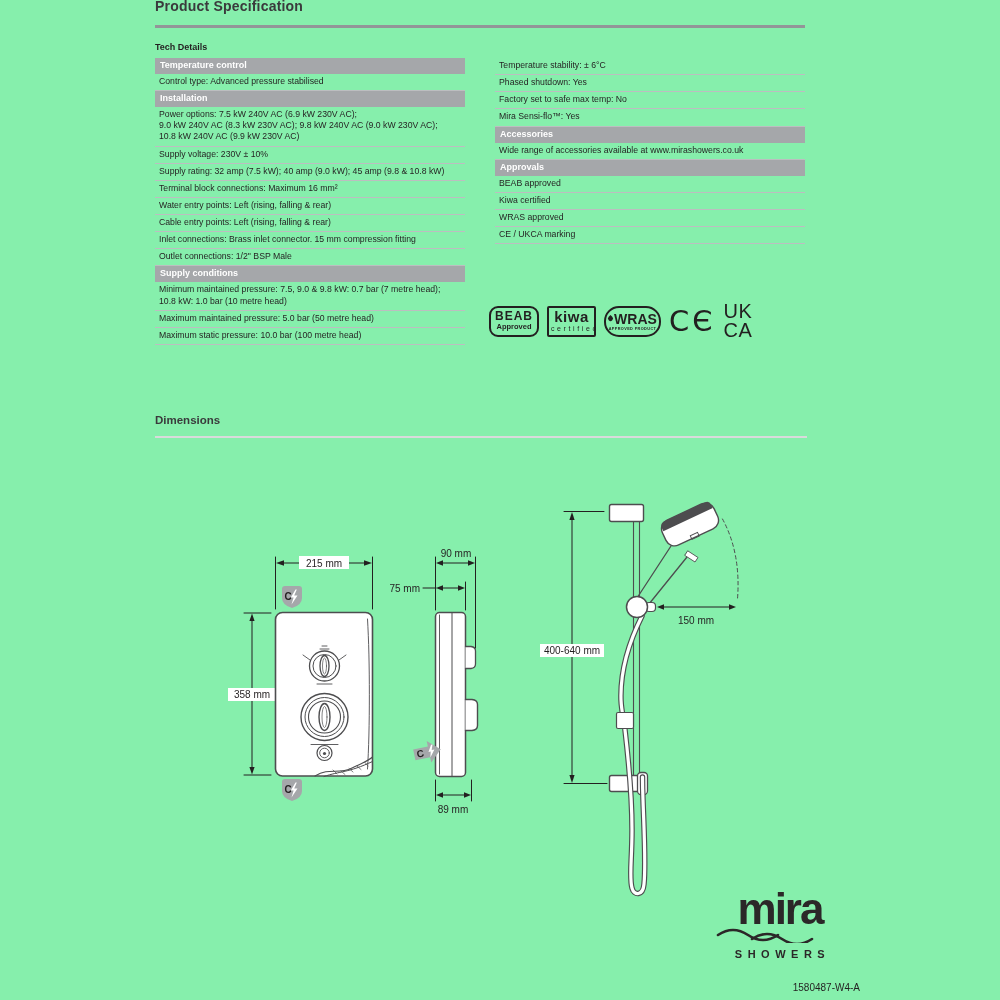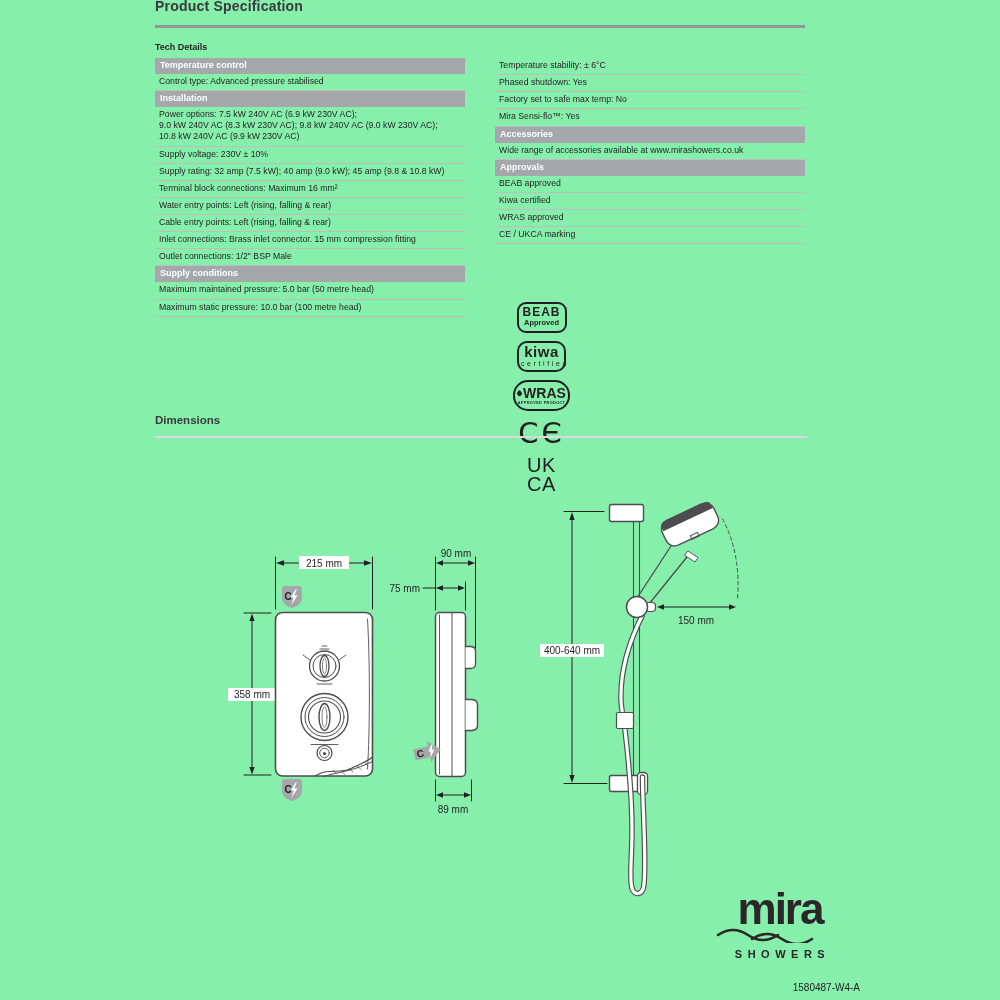--- a/index.html
+++ b/index.html
@@ -67,6 +67,8 @@
     <div class="spec-row">Inlet connections: Brass inlet connector. 15 mm compression fitting</div>
     <div class="spec-row">Outlet connections: 1/2" BSP Male</div>
     <div class="sec-header">Supply conditions</div>
+    <div class="spec-row">Minimum maintained pressure: 7.5, 9.0 &amp; 9.8 kW: 0.7 bar (7 metre head);
+10.8 kW: 1.0 bar (10 metre head)</div>
     <div class="spec-row">Maximum maintained pressure: 5.0 bar (50 metre head)</div>
     <div class="spec-row">Maximum static pressure: 10.0 bar (100 metre head)</div>
   </div>

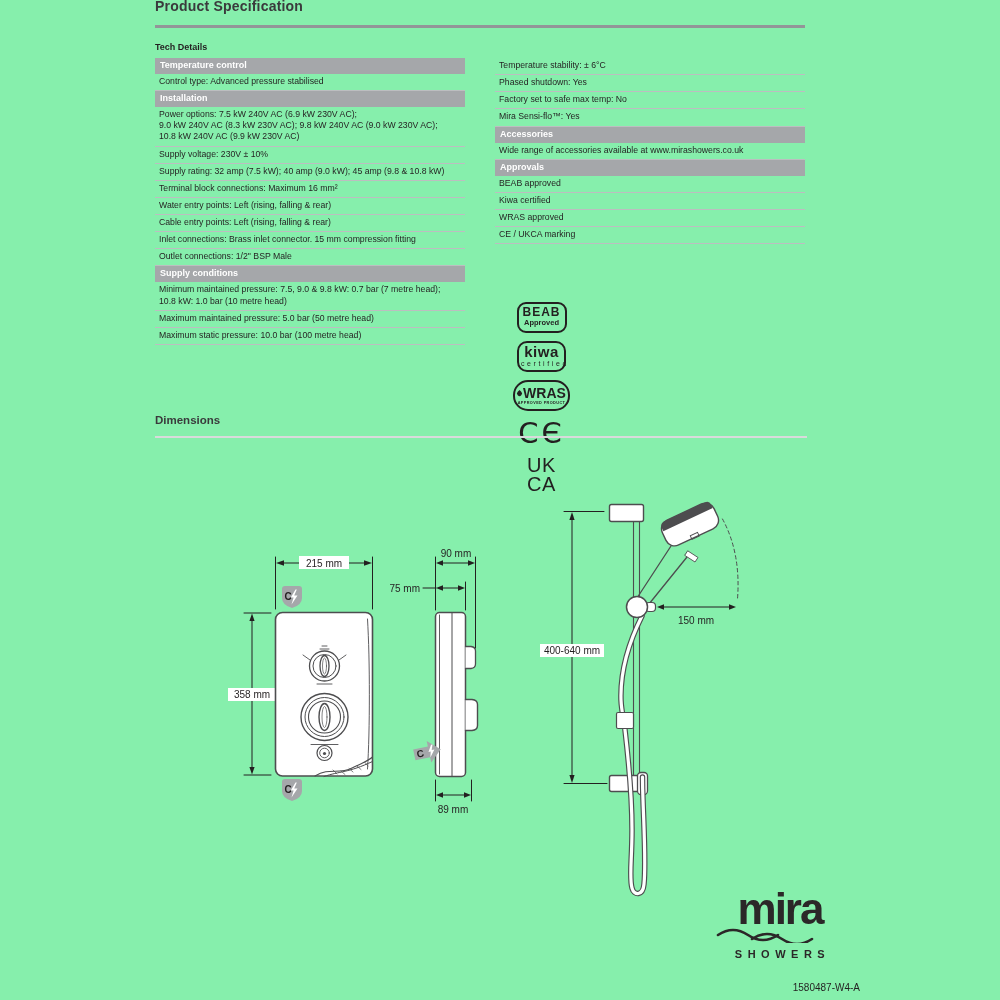--- a/index.html
+++ b/index.html
@@ -19,7 +19,7 @@
               padding:2px 5px 2.5px 5px;}
   .spec-row{padding:2px 2px 3px 4px;border-bottom:1px solid #bcbec0;white-space:pre-line;}
 
-  .badges{left:513px;top:302px;display:flex;align-items:center;gap:8px;flex-direction:column;}
+  .badges{left:489px;top:302px;display:flex;align-items:center;gap:8px;}
   .badge{border:2.5px solid #231f20;text-align:center;box-sizing:border-box;}
   .beab{border-radius:9px;width:50px;height:31px;padding-top:2px;}
   .beab-l1{font-size:12px;font-weight:700;letter-spacing:1px;line-height:1;}

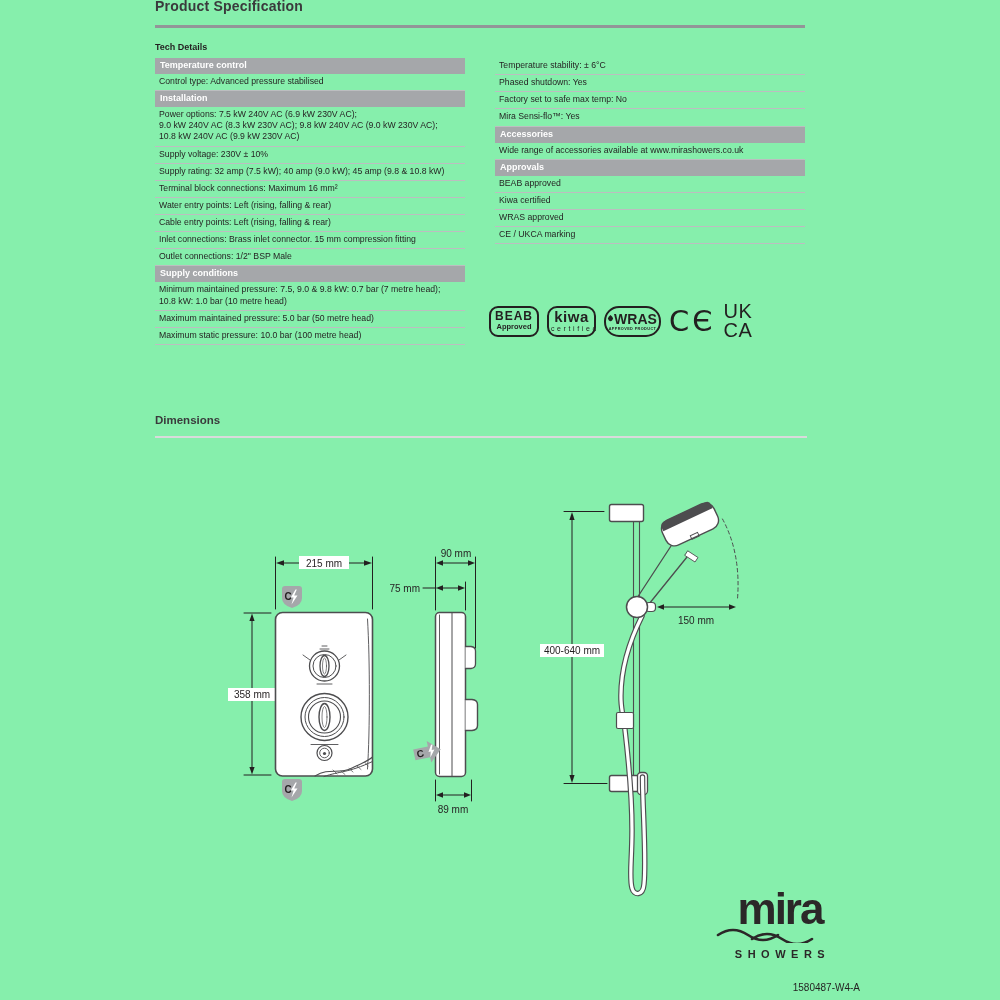--- a/index.html
+++ b/index.html
@@ -24,7 +24,7 @@
   .beab{border-radius:9px;width:50px;height:31px;padding-top:2px;}
   .beab-l1{font-size:12px;font-weight:700;letter-spacing:1px;line-height:1;}
   .beab-l2{font-size:7.5px;font-weight:700;line-height:1.2;}
-  .kiwa{border-radius:10px;width:49px;height:31px;padding-top:1px;}
+  .kiwa{border-radius:2px;width:49px;height:31px;padding-top:1px;}
   .kiwa-l1{font-size:15px;font-weight:700;letter-spacing:.5px;line-height:1;}
   .kiwa-l2{font-size:7px;letter-spacing:2.6px;line-height:1.3;padding-left:2px;}
   .wras{border-radius:15px;width:57px;height:31px;padding-top:4px;}

